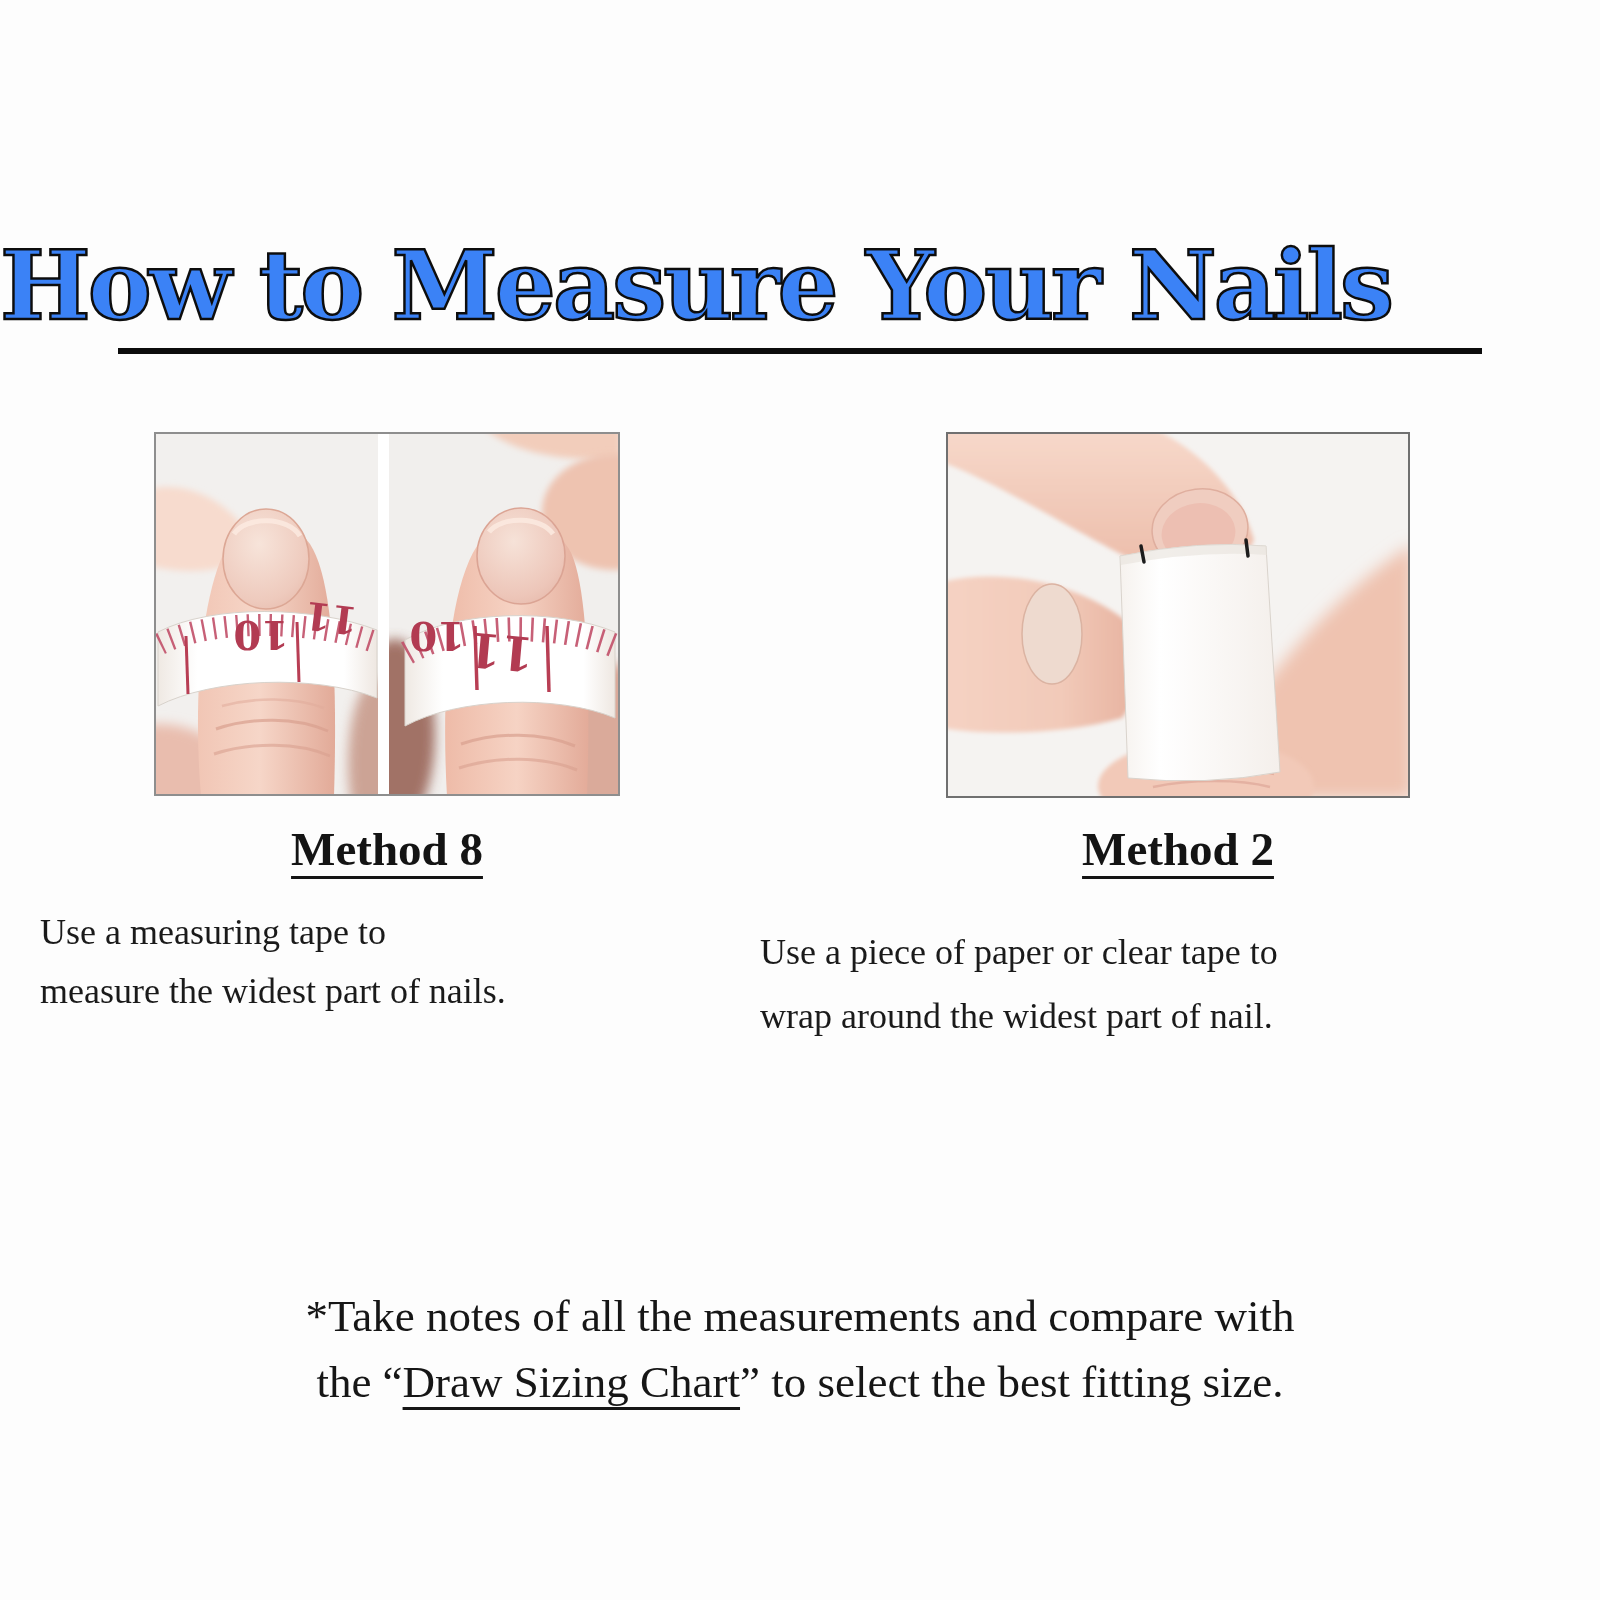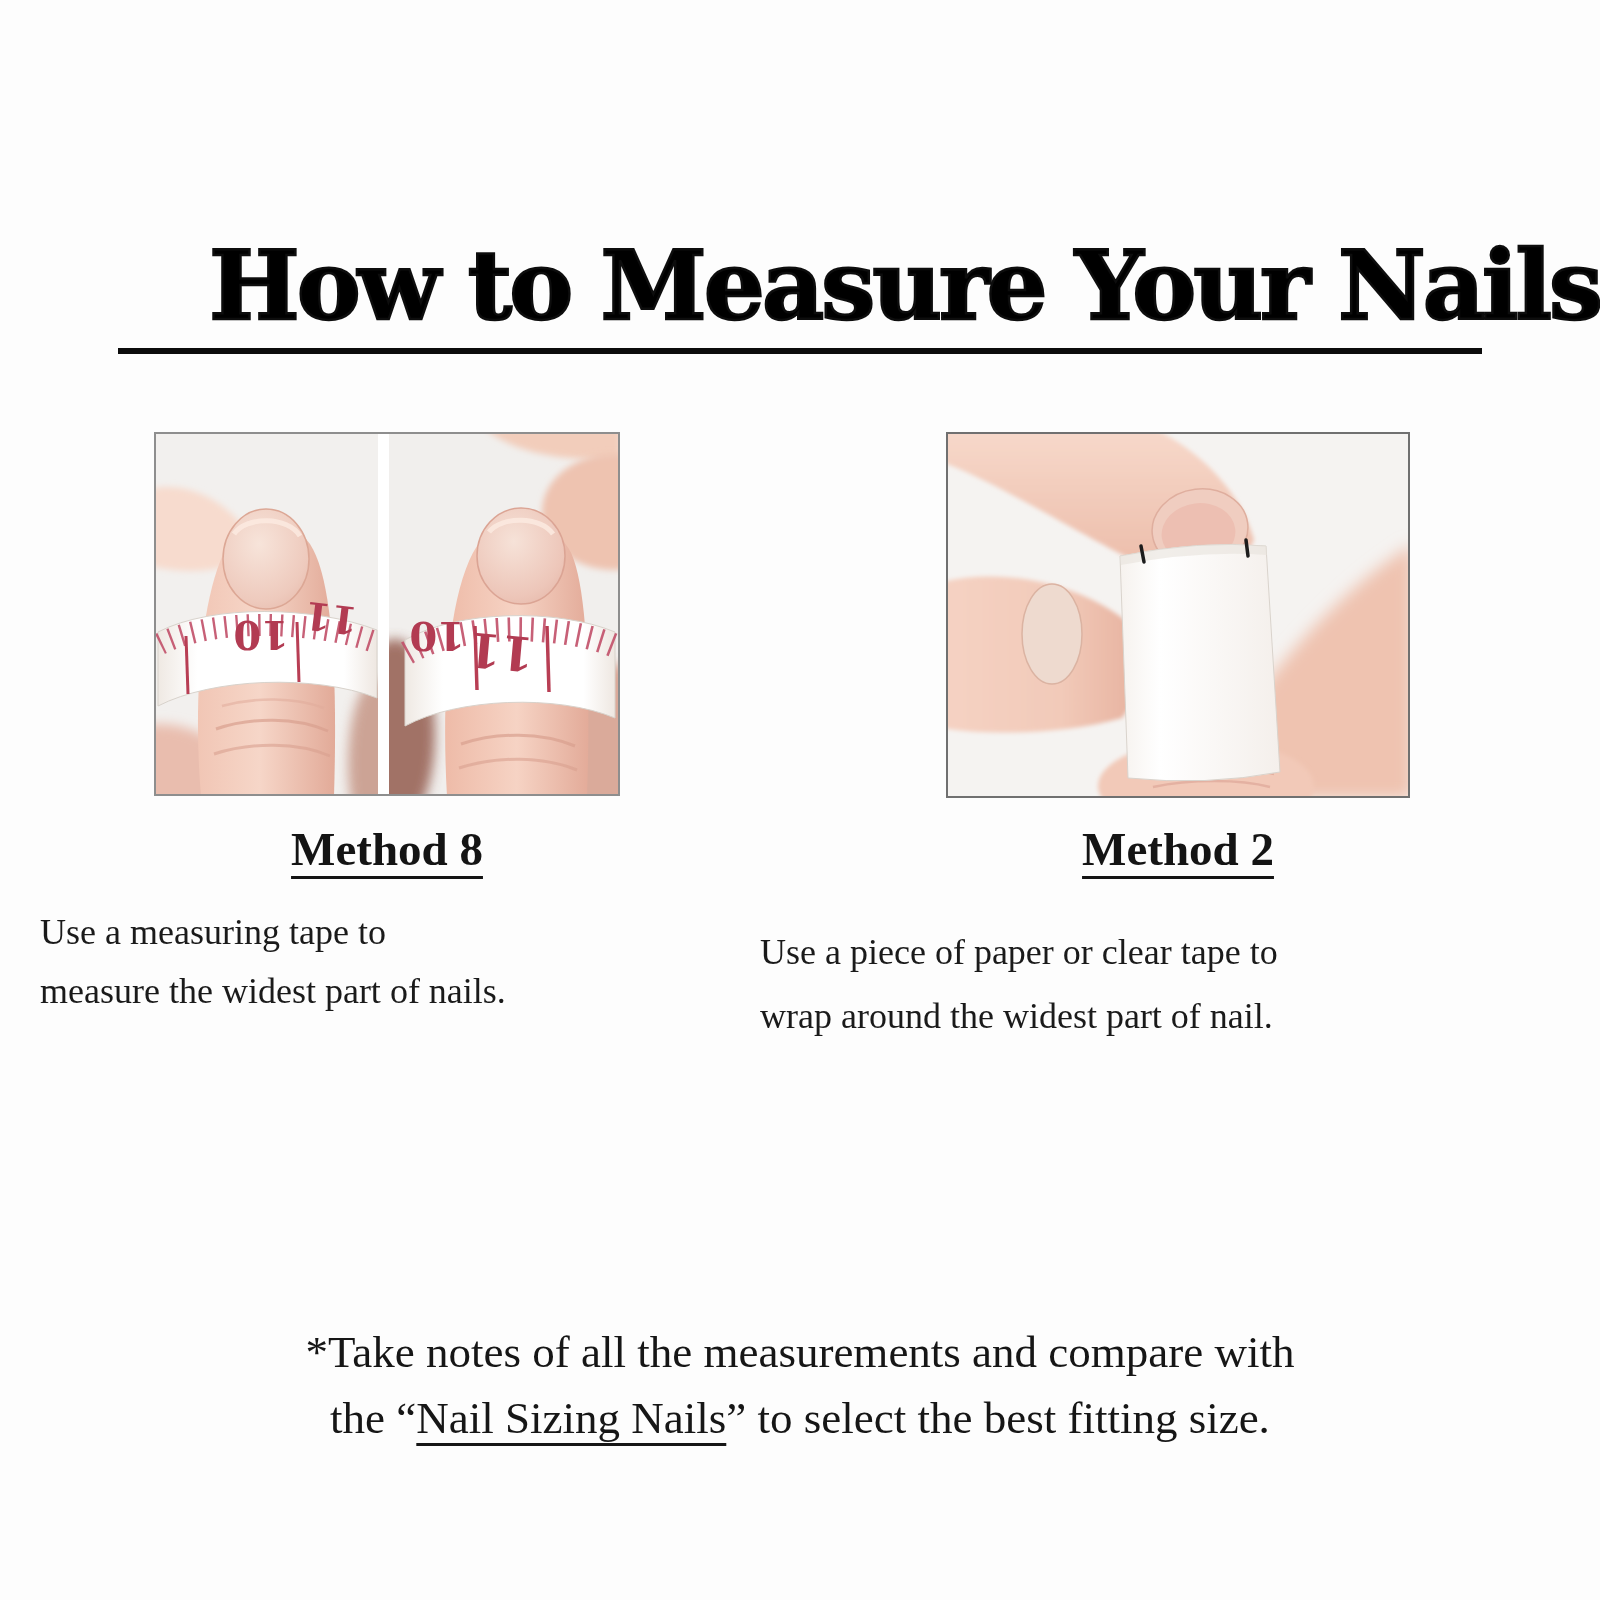--- a/index.html
+++ b/index.html
@@ -16,13 +16,13 @@
   
   .title{
     position:absolute;top:234px;left:0;width:1600px;
-    text-align:right;
+    text-align:left;
     font-family:"DejaVu Serif", serif;
     font-weight:bold;
     font-size:96px;line-height:104px;
     letter-spacing:-3px;
     -webkit-text-stroke:2.5px #0d0d0d;
-    color:#000000;
+    color:#3b82f6;
     white-space:nowrap;
   }
   .title-rule{

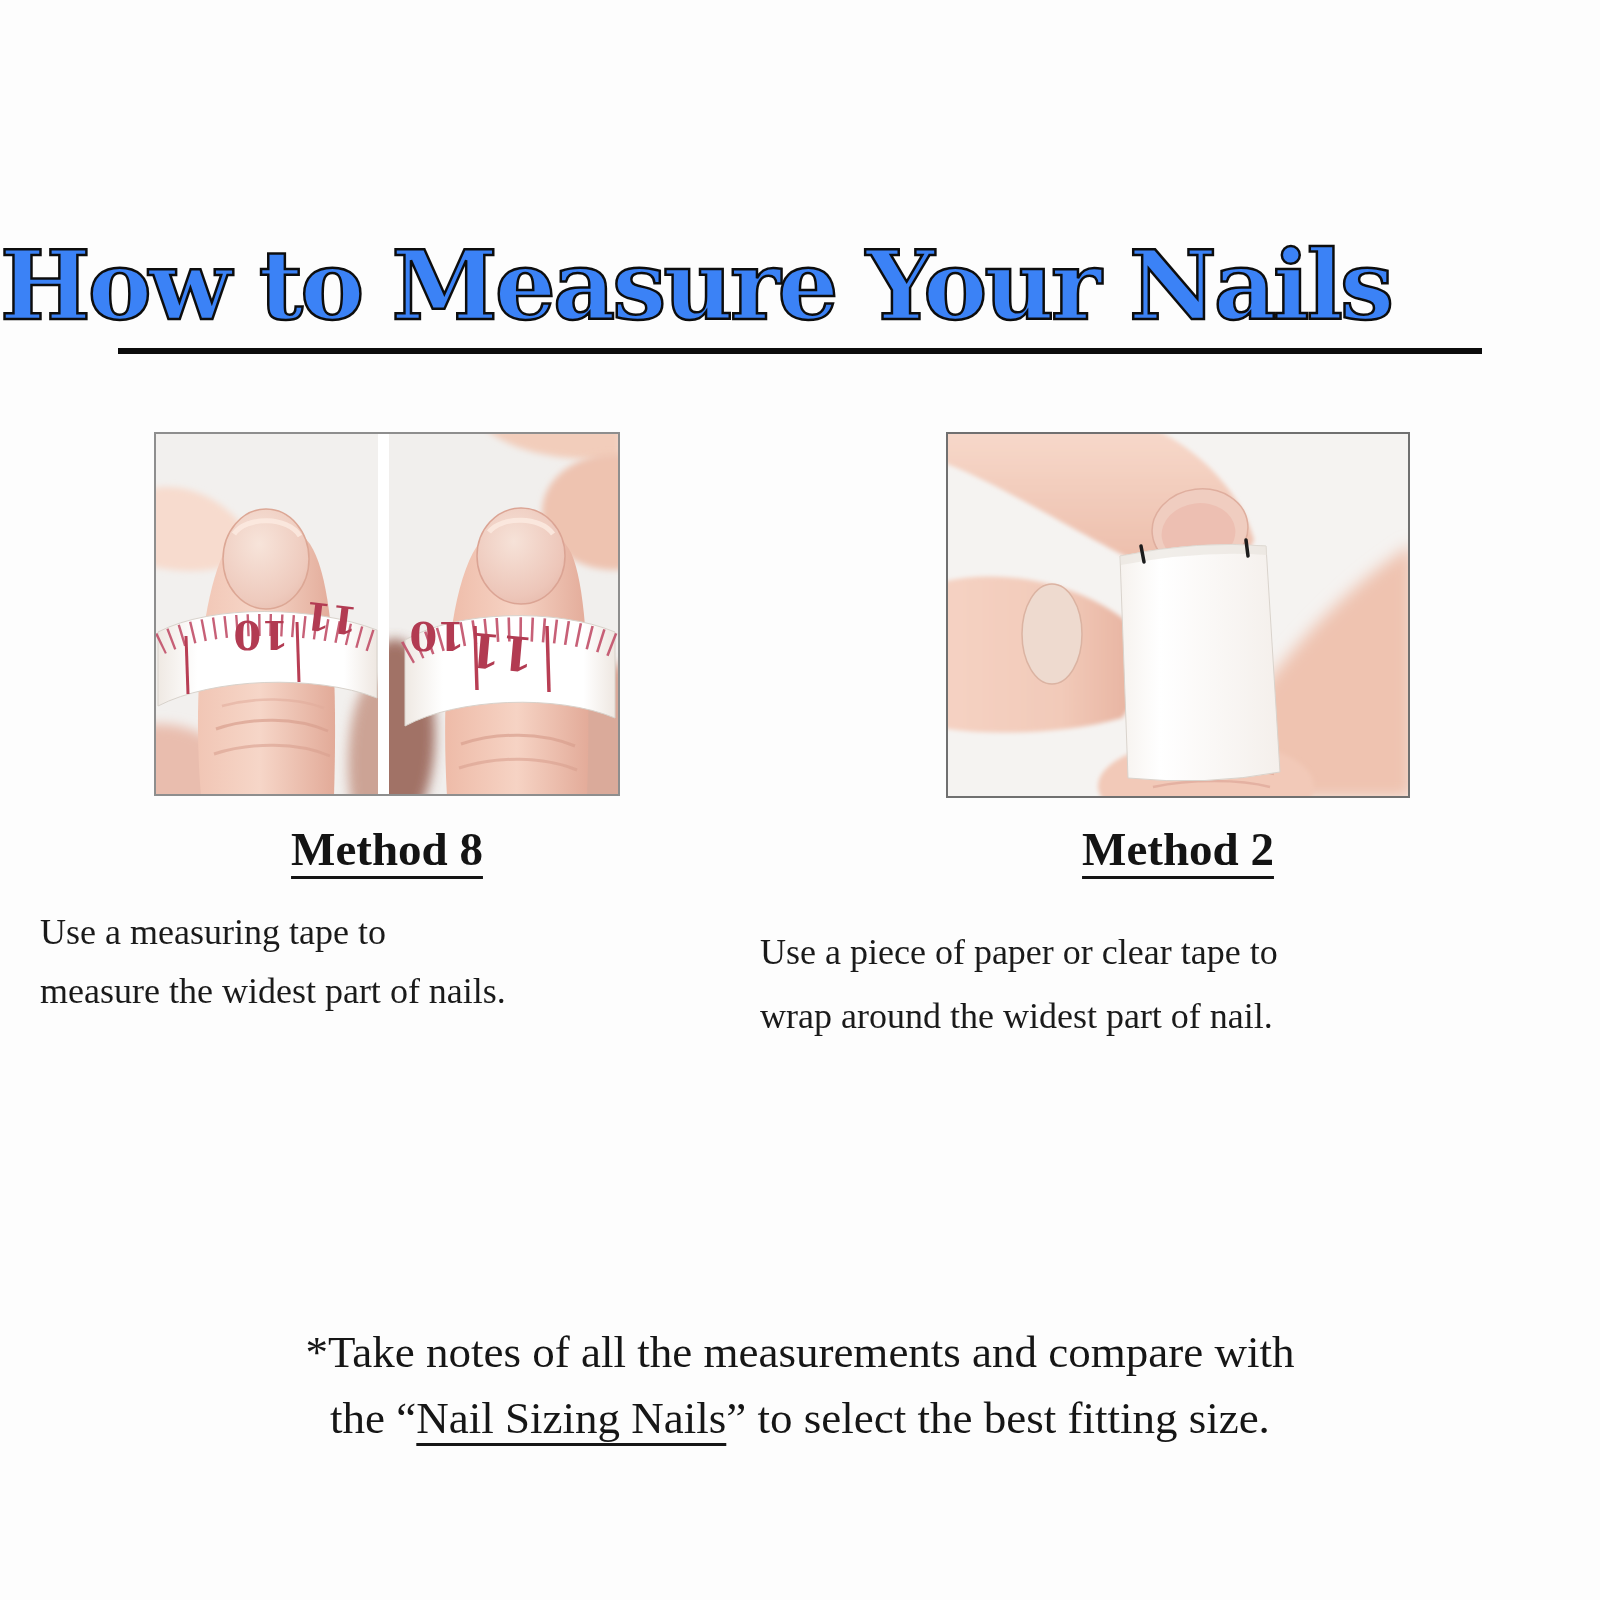--- a/index.html
+++ b/index.html
@@ -68,7 +68,7 @@
   .footnote{
     position:absolute;left:0;top:1283px;width:1600px;
     text-align:center;
-    font-size:45px;line-height:66px;color:#161616;margin-top:36px;
+    font-size:45px;line-height:66px;color:#161616;
   }
   .footnote .line{white-space:nowrap;}
   .footnote .chart-ref{

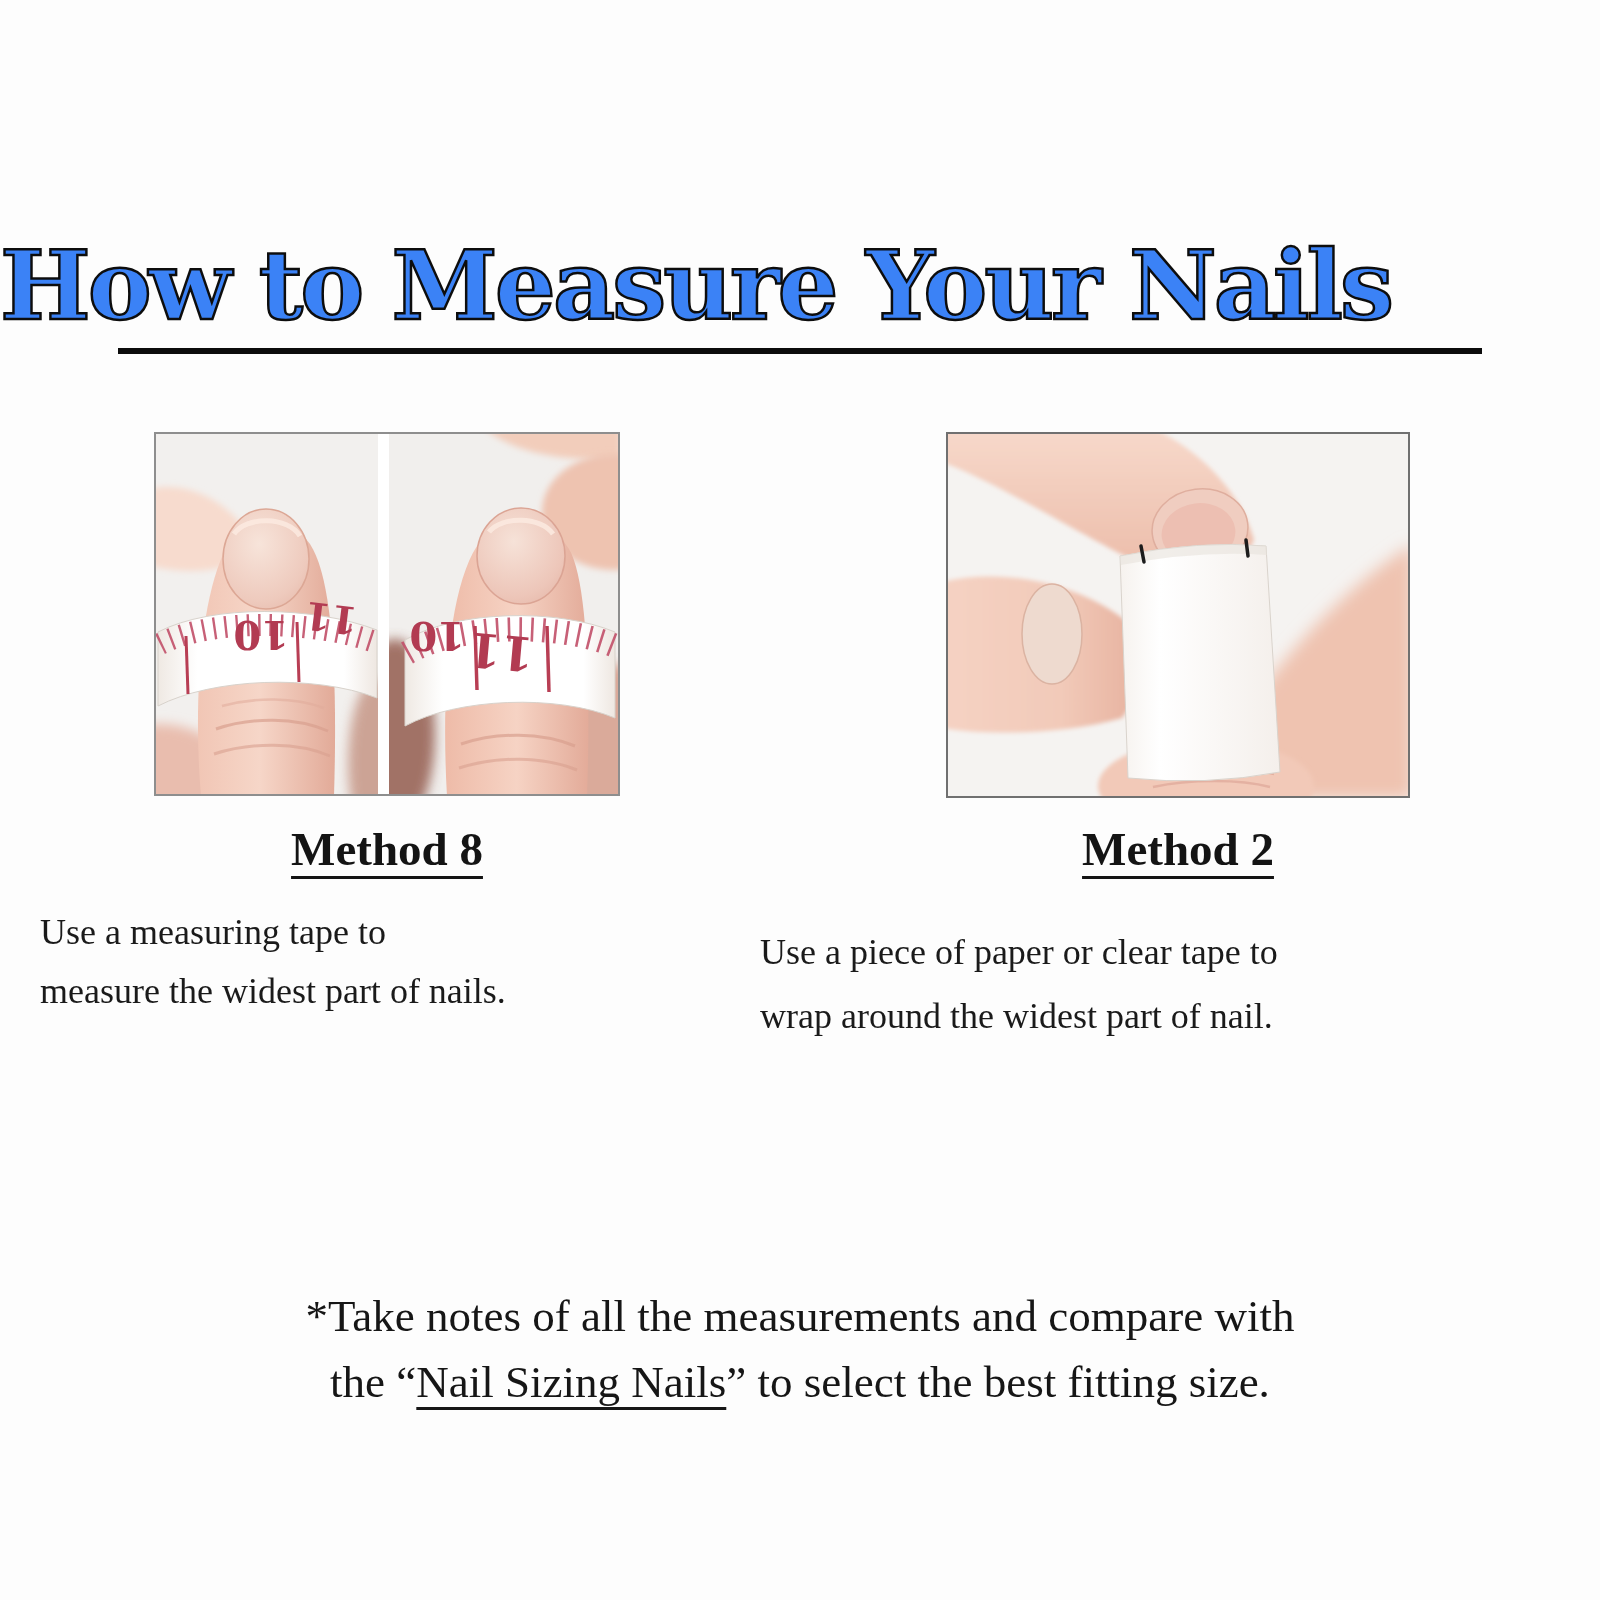--- a/index.html
+++ b/index.html
@@ -232,7 +232,7 @@
 
   <div class="footnote">
     <div class="line">*Take notes of all the measurements and compare with</div>
-    <div class="line"><span>the “</span><span class="chart-ref">Nail Sizing Nails</span><span>” to select the best fitting size.</span></div>
+    <div class="line"><span>the “</span><span class="chart-ref">Draw Sizing Chart</span><span>” to select the best fitting size.</span></div>
   </div>
 
 </div>

